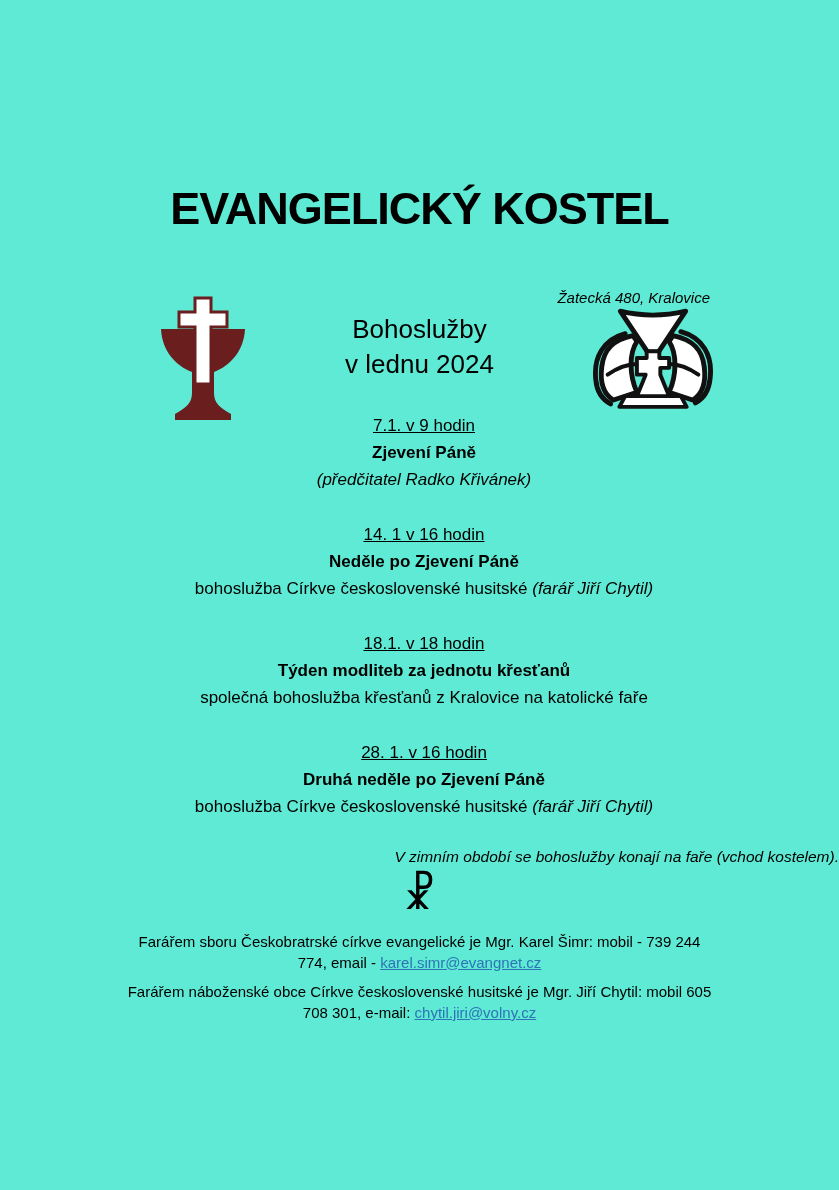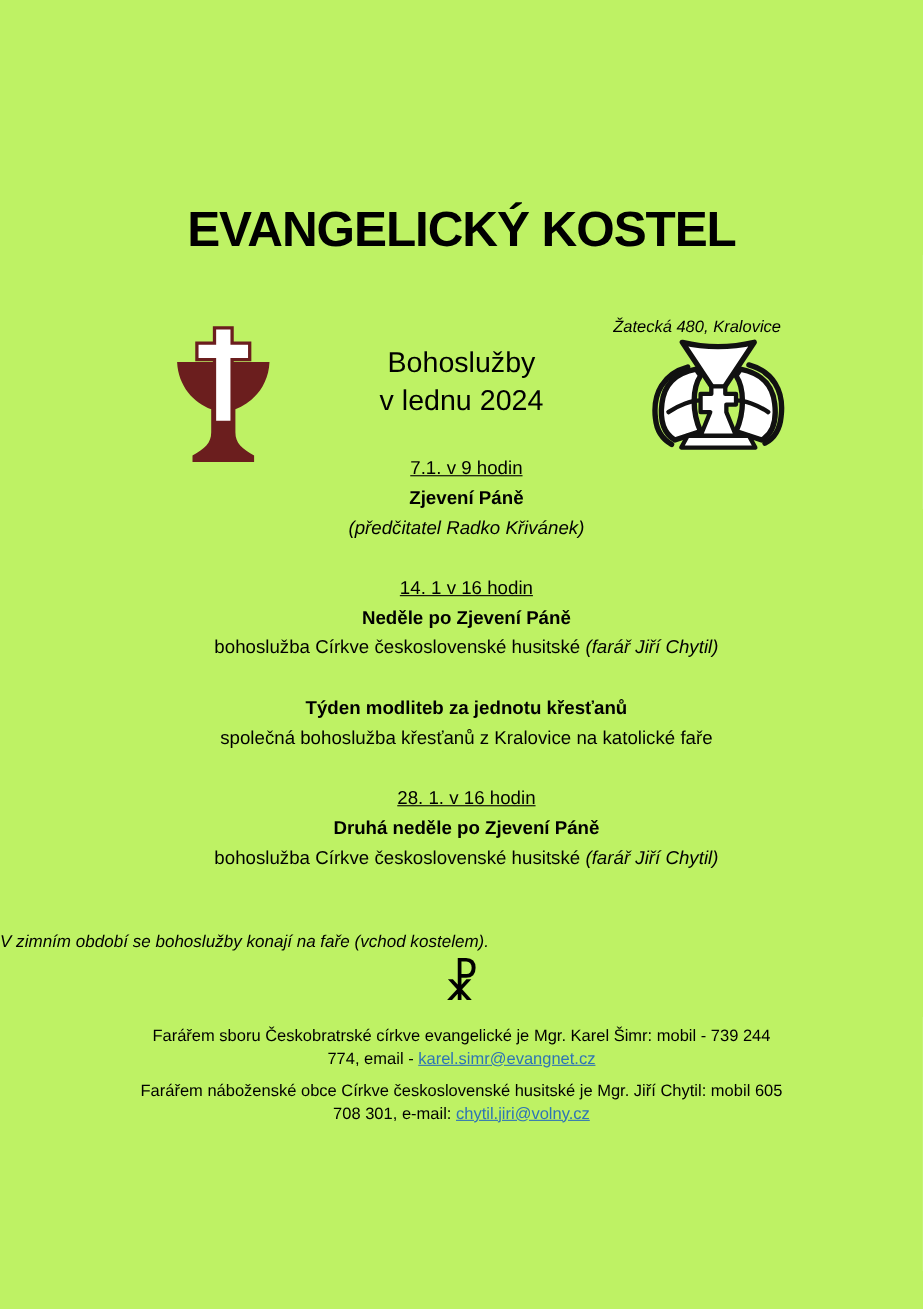--- a/index.html
+++ b/index.html
@@ -8,7 +8,7 @@
     width: 839px;
     height: 1190px;
     margin: 0 auto;
-    background: #bef264;
+    background: #5eead4;
     font-family: "Liberation Sans", sans-serif;
     color: #000000;
     overflow: hidden;

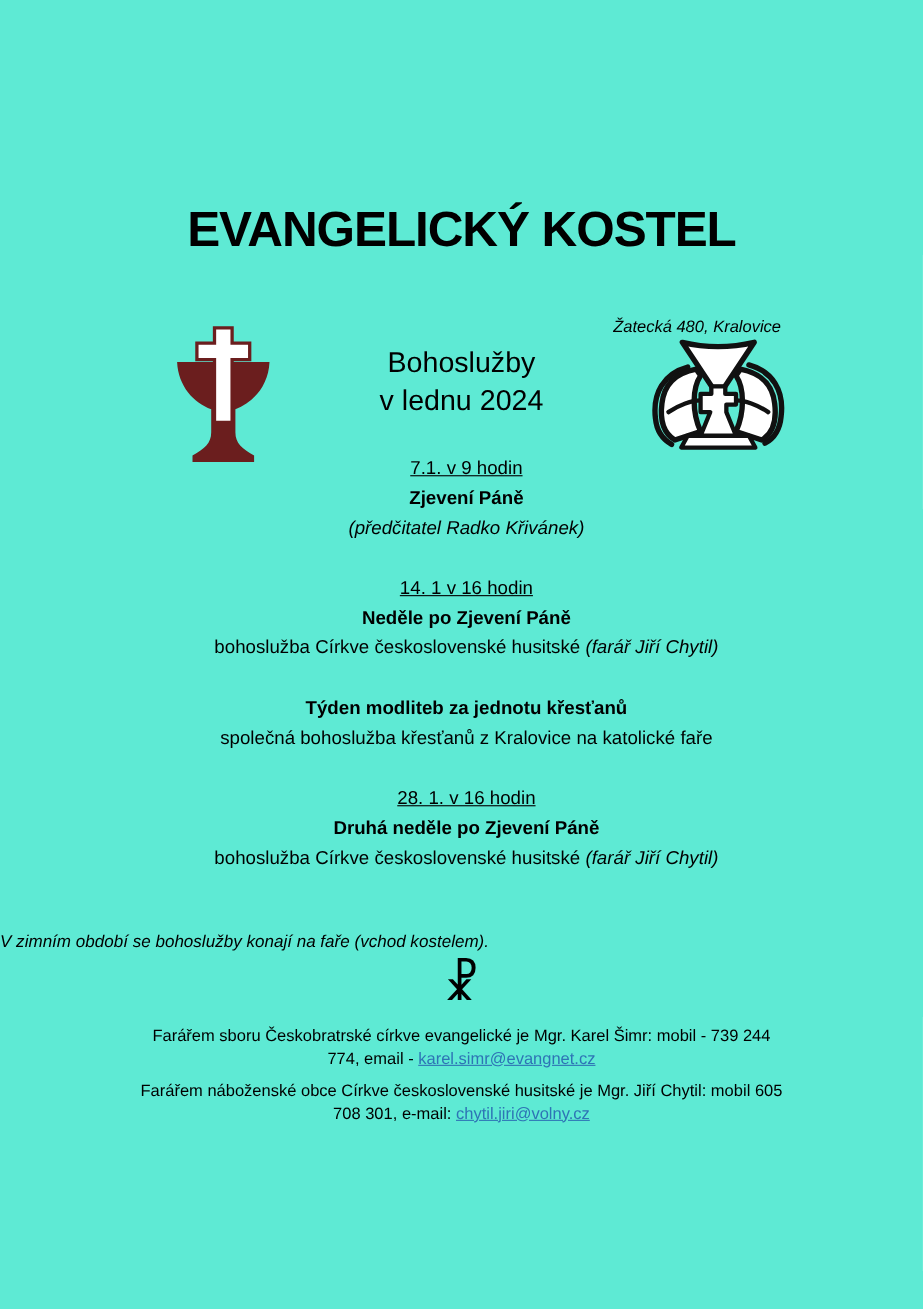--- a/index.html
+++ b/index.html
@@ -149,6 +149,7 @@
     </div>
 
     <div class="service">
+      <div class="svc-date"><span>18.1. v 18 hodin</span></div>
       <div class="svc-name">Týden modliteb za jednotu křesťanů</div>
       <div class="svc-desc">společná bohoslužba křesťanů z Kralovice na katolické faře</div>
     </div>

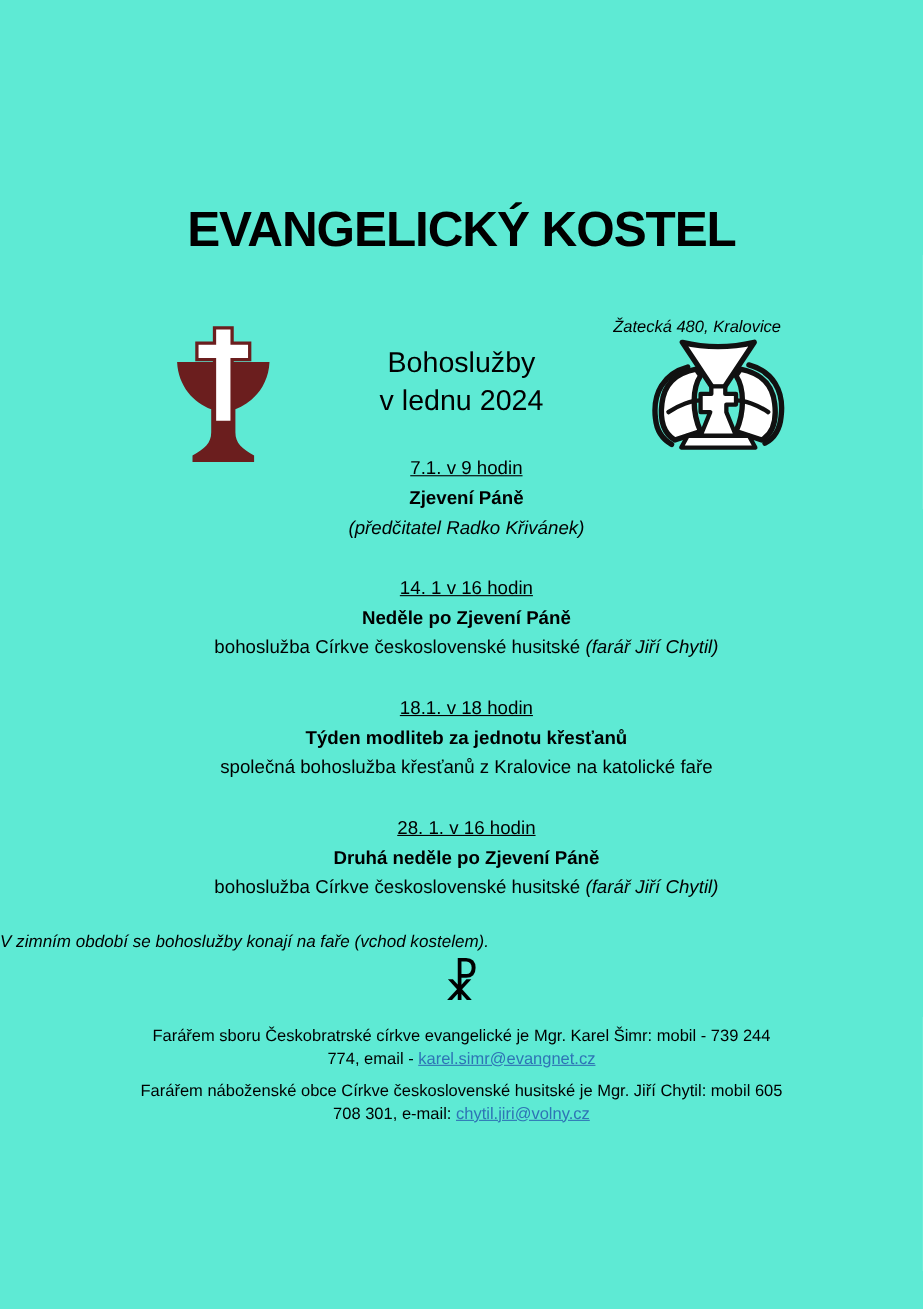--- a/index.html
+++ b/index.html
@@ -66,7 +66,7 @@
   .winter-note {
     position: absolute;
     top: 848px; left: 0; right: 0;
-    text-align: left;
+    text-align: right;
     font-size: 15.5px;
     font-style: italic;
   }

